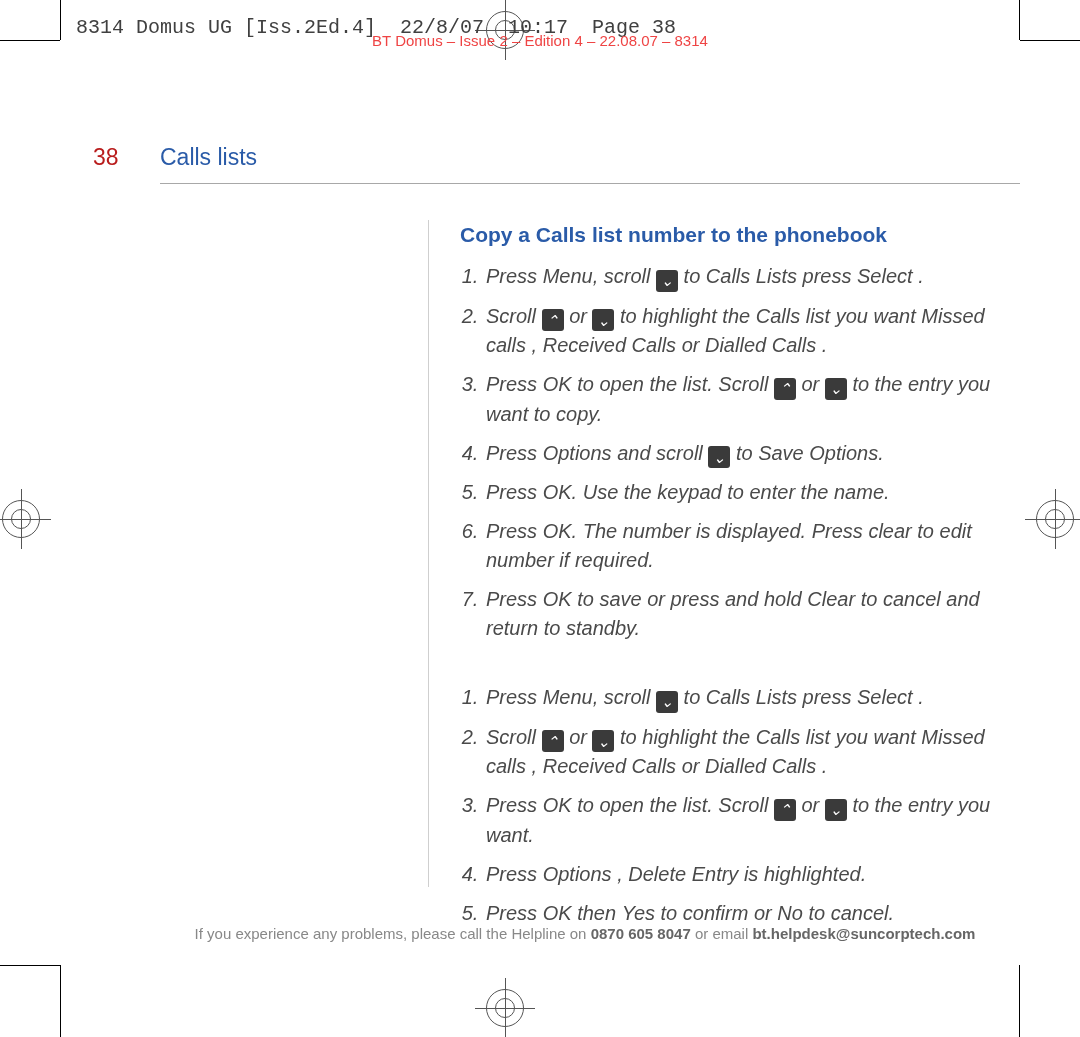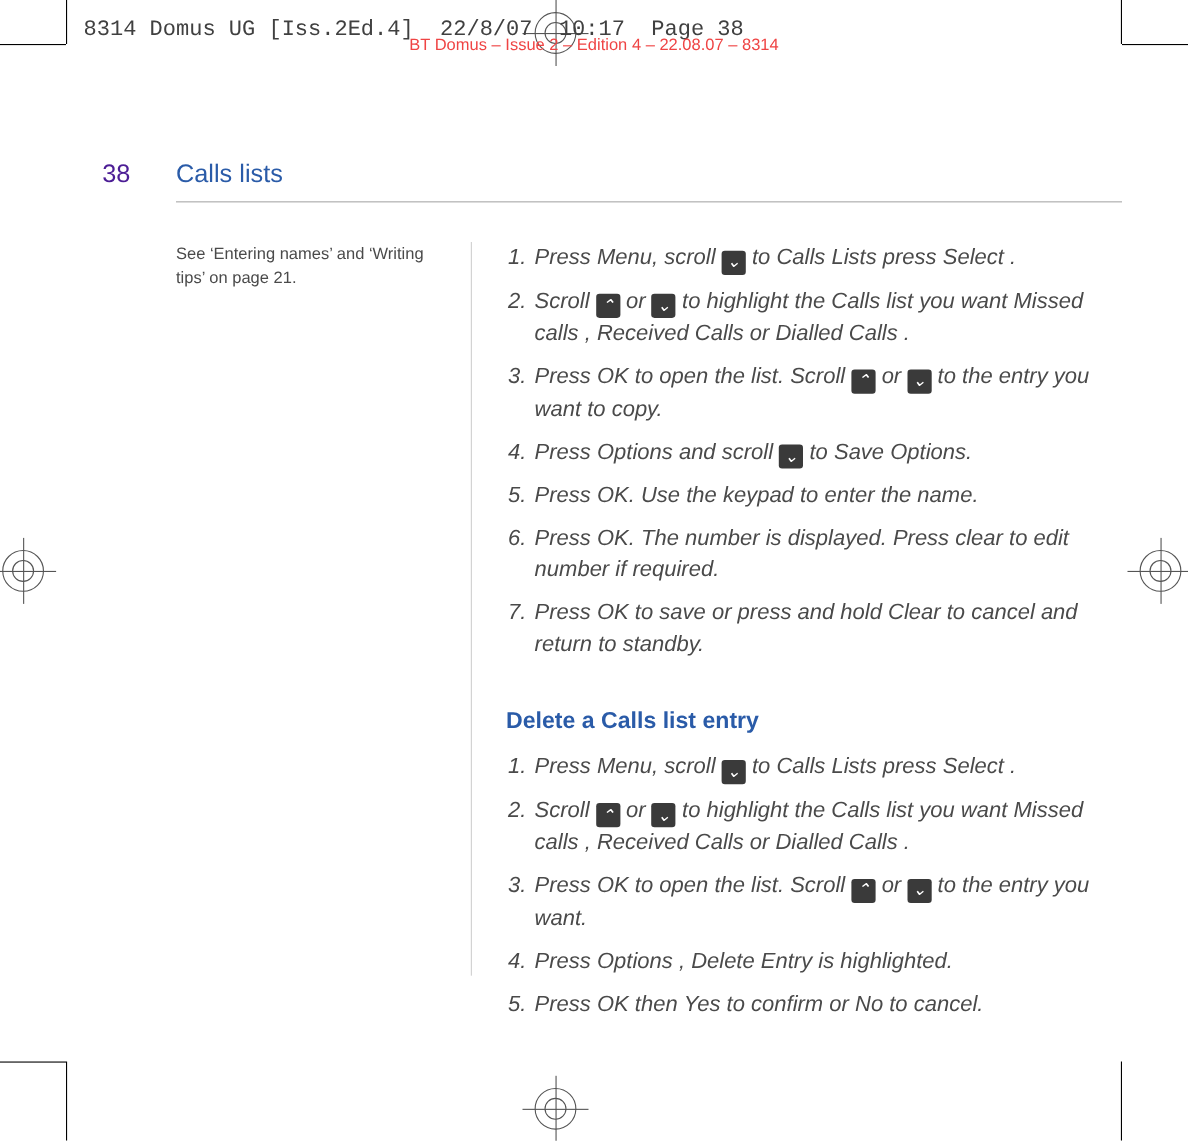--- a/index.html
+++ b/index.html
@@ -72,7 +72,7 @@
     position: absolute;
     left: 33px; top: 104px;
     font-size: 23px;
-    color: #4c1d95;
+    color: #b91c1c;
   }
   .section-title {
     position: absolute;

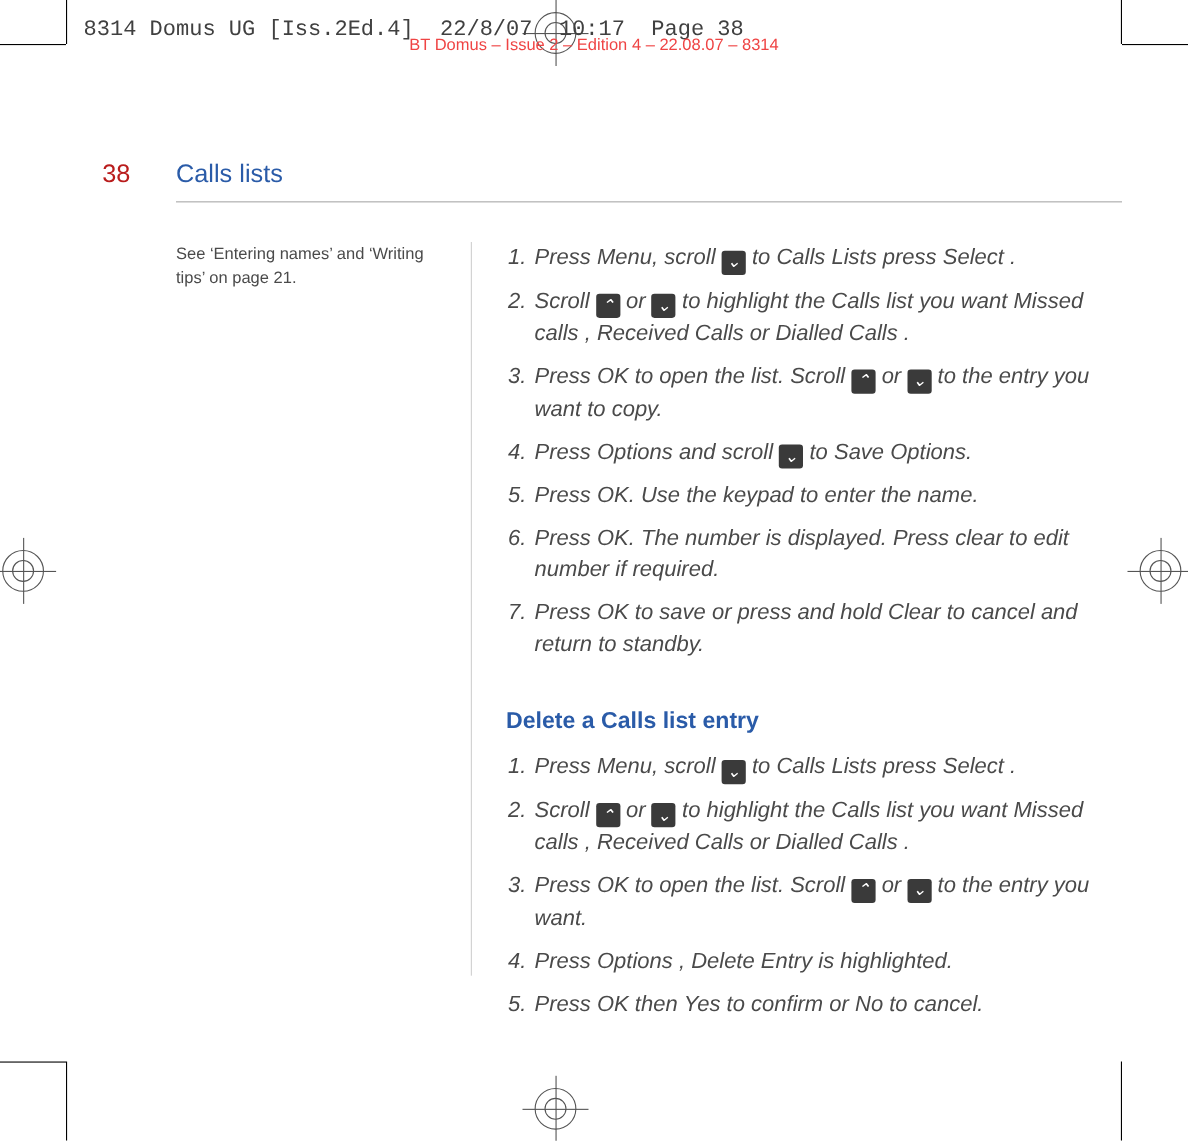--- a/index.html
+++ b/index.html
@@ -192,9 +192,6 @@
   <div class="hr-top"></div>
 
   <div class="sidebar">
-    <p>
-      <span>See ‘Entering names’ and ‘Writing tips’ on page </span><span>21</span><span>.</span>
-    </p>
   </div>
 
   <div class="col-sep"></div>

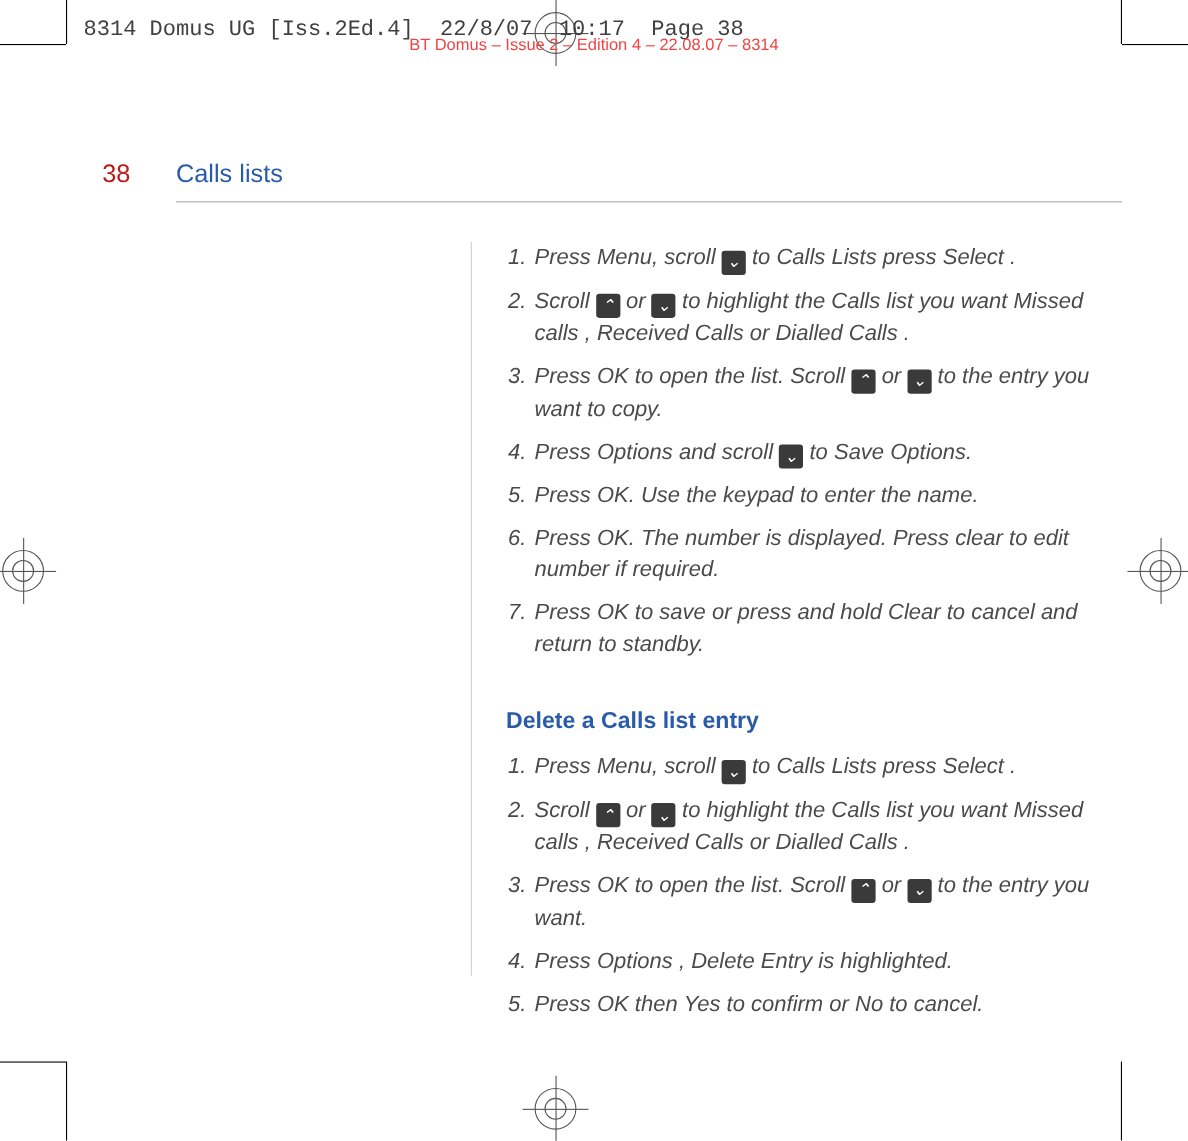--- a/index.html
+++ b/index.html
@@ -198,6 +198,7 @@
 
   <div class="main">
 
+    <div class="h2">Copy a Calls list number to the phonebook</div>
     <ol>
       <li>
         <span>Press </span><span class="menu">Menu</span><span>, scroll </span><span class="chevron">⌄</span><span> to </span><span class="menu">Calls Lists</span><span>    press </span><span class="menu">Select</span><span> .</span>

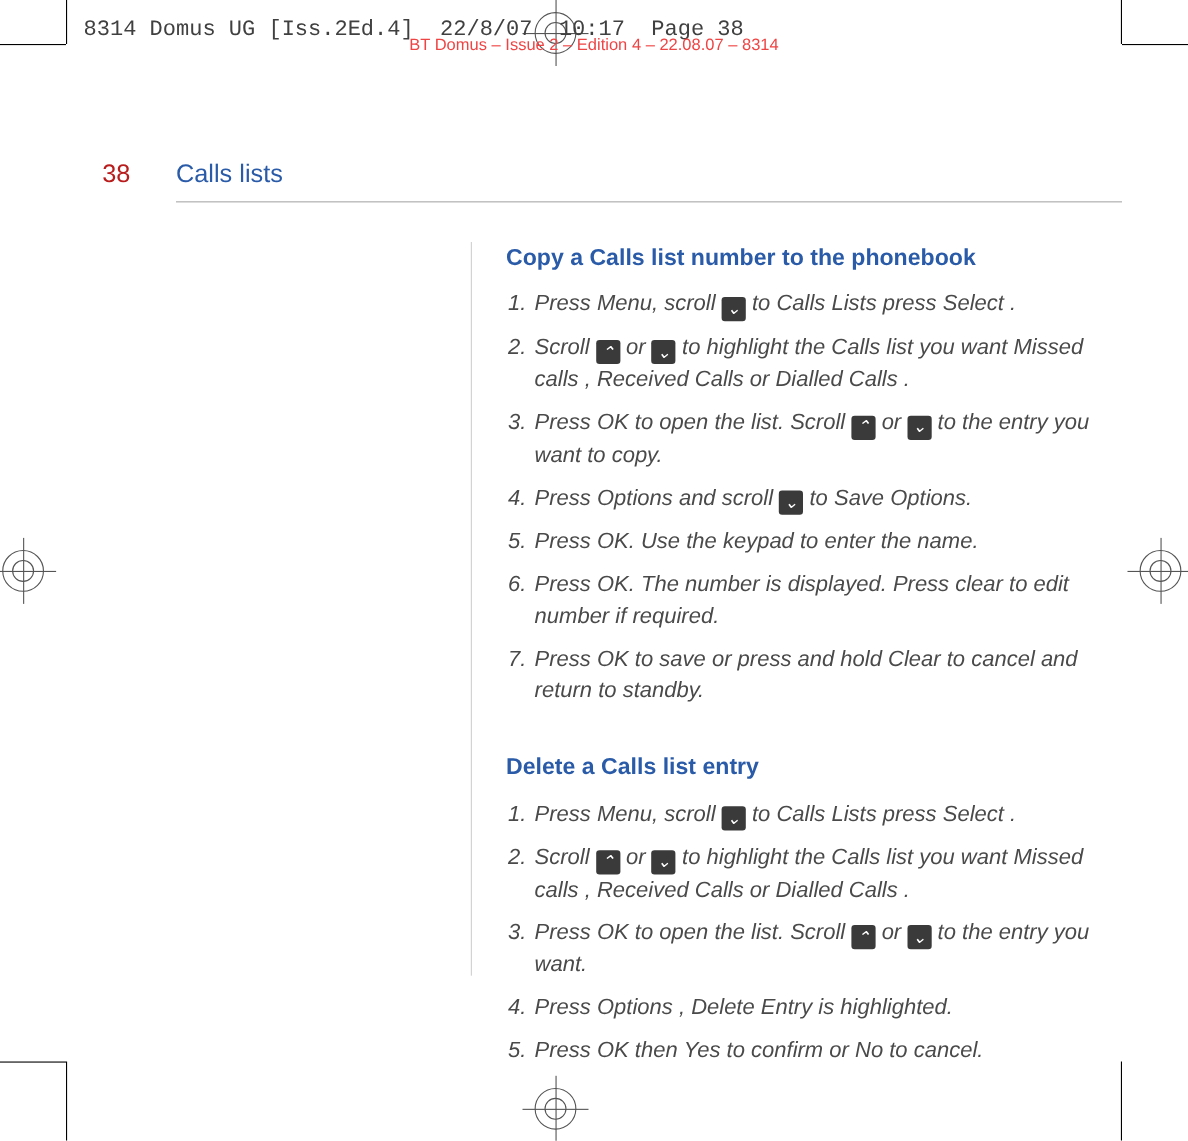--- a/index.html
+++ b/index.html
@@ -223,7 +223,6 @@
       </li>
     </ol>
 
-    <div class="h2">Delete a Calls list entry</div>
     <ol>
       <li>
         <span>Press </span><span class="menu">Menu</span><span>, scroll </span><span class="chevron">⌄</span><span> to </span><span class="menu">Calls Lists</span><span>    press </span><span class="menu">Select</span><span> .</span>

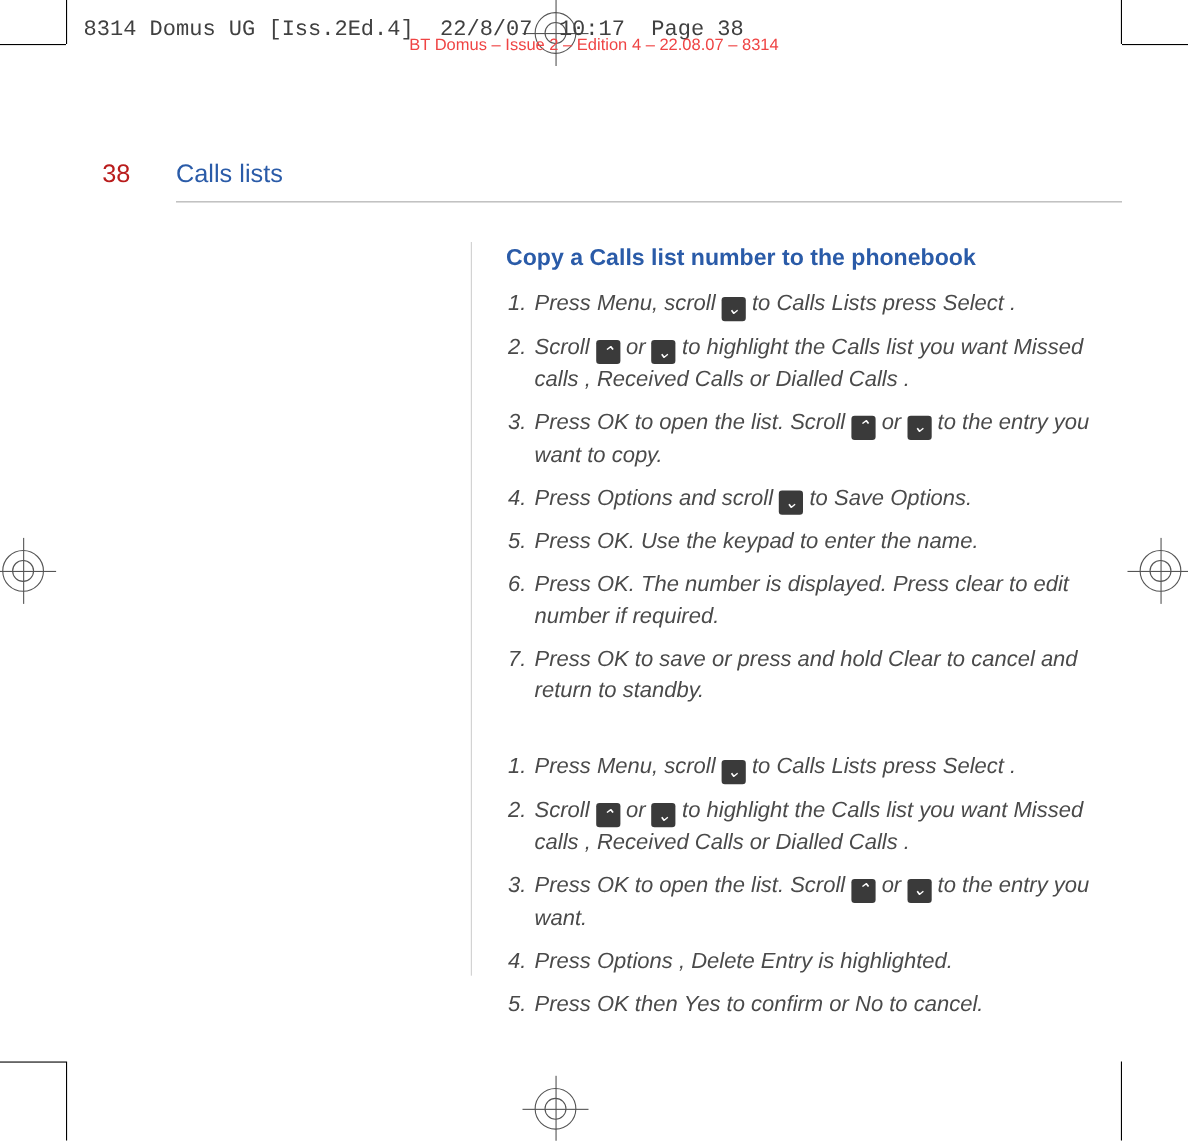--- a/index.html
+++ b/index.html
@@ -242,6 +242,9 @@
     </ol>
   </div>
 
+  <div class="footer">
+    <span>If you experience any problems, please call the Helpline on </span><b>0870 605 8047</b><span> or email </span><b>bt.helpdesk@suncorptech.com</b>
+  </div>
 
 </div>
 

